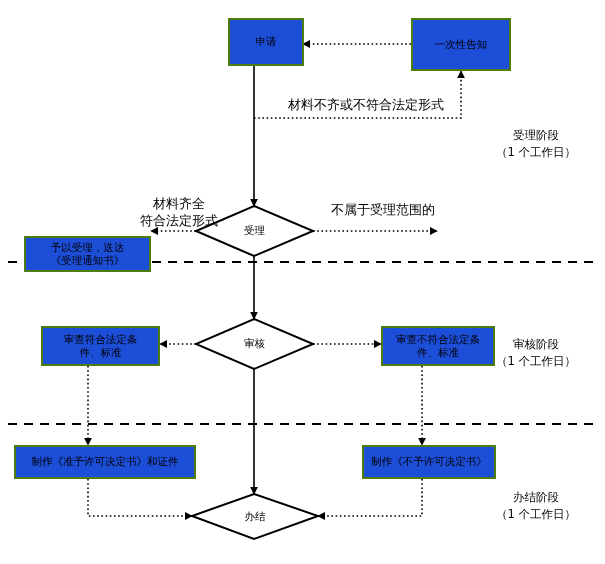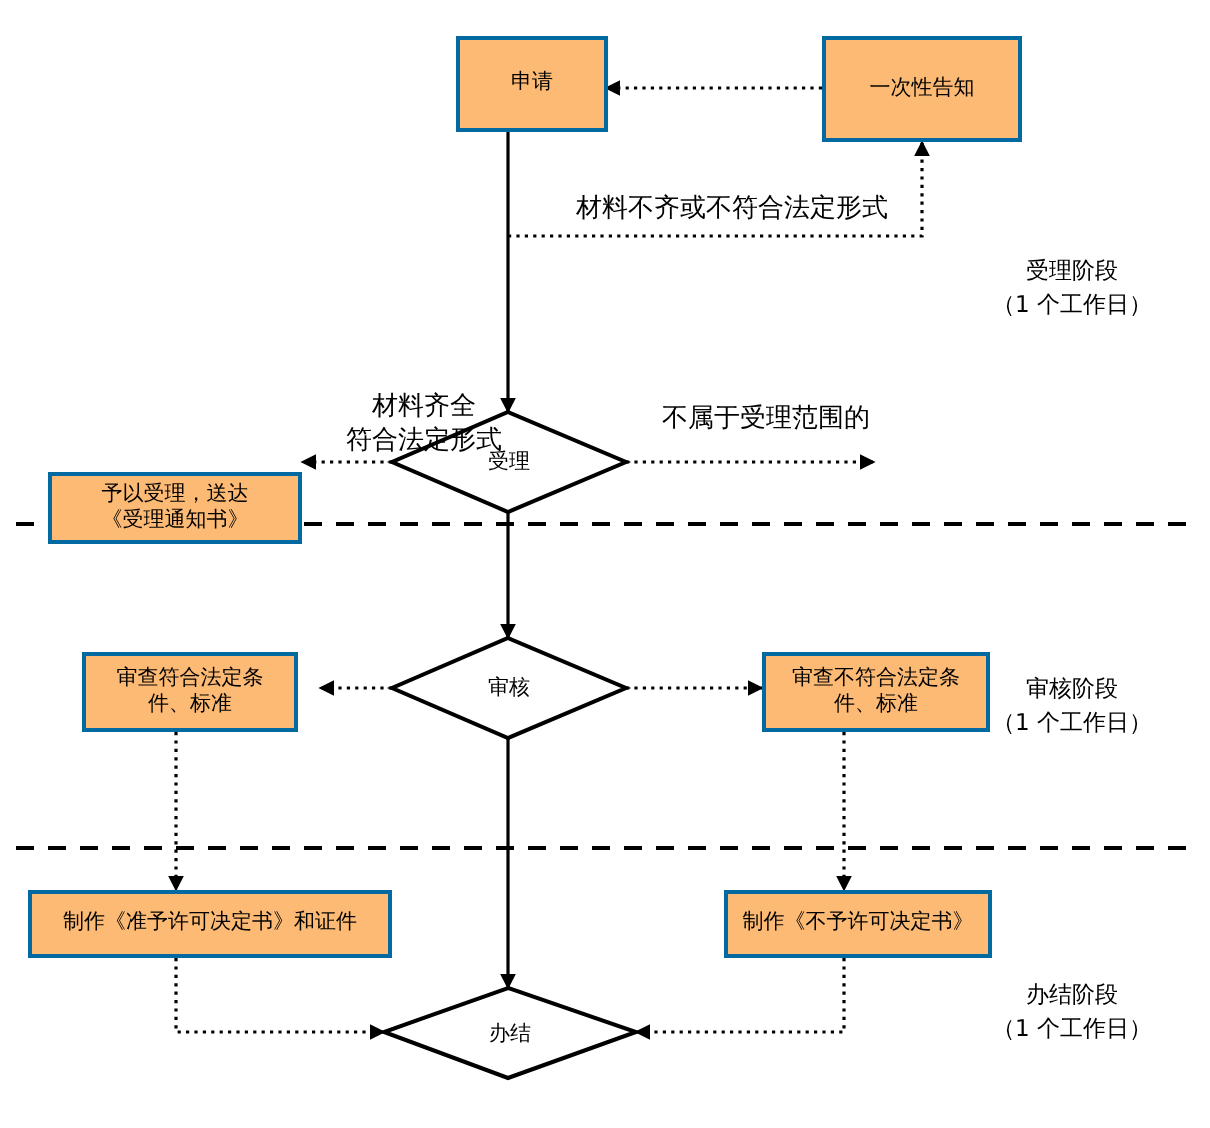--- a/index.html
+++ b/index.html
@@ -36,8 +36,8 @@
     z-index: 3;
   }
   .box {
-    border: 2px solid #0369a1;
-    background: #fdba74;
+    border: 2px solid #4d7c0f;
+    background: #1d4ed8;
     font-size: 10.5px;
     padding: 2px 3px;
   }

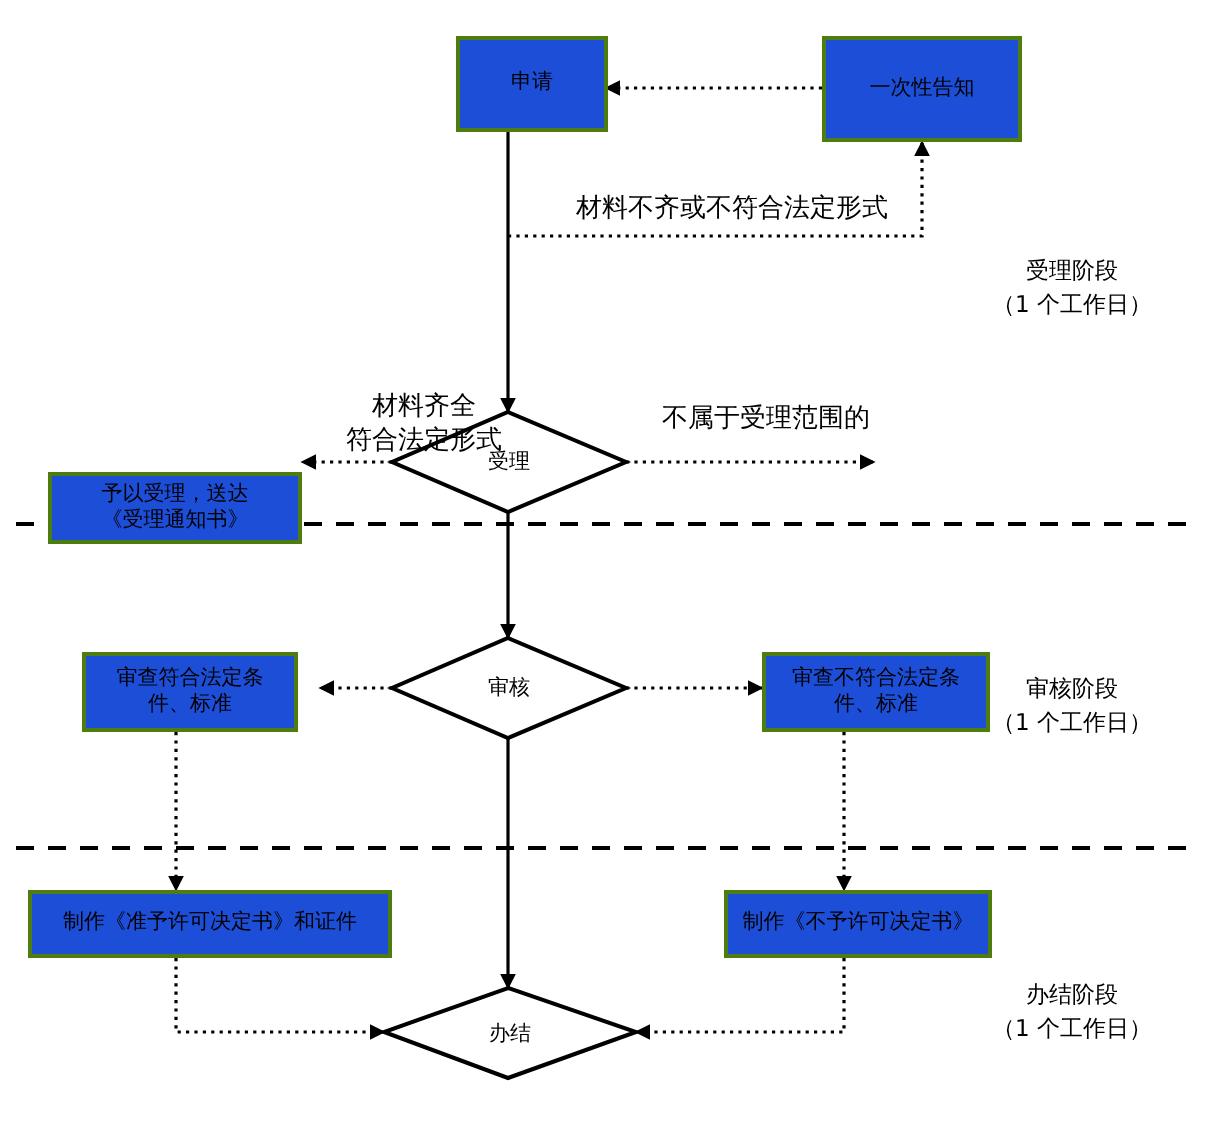--- a/index.html
+++ b/index.html
@@ -177,7 +177,7 @@
     <span>材料不齐或不符合法定形式</span>
   </div>
 
-  <div class="edge-label" style="left:140px; top:196px;margin-left:33px;">
+  <div class="edge-label" style="left:140px; top:196px;">
     <span class="sl-line" style="display:block;">材料齐全</span>
     <span class="sl-line" style="display:block;">符合法定形式</span>
   </div>

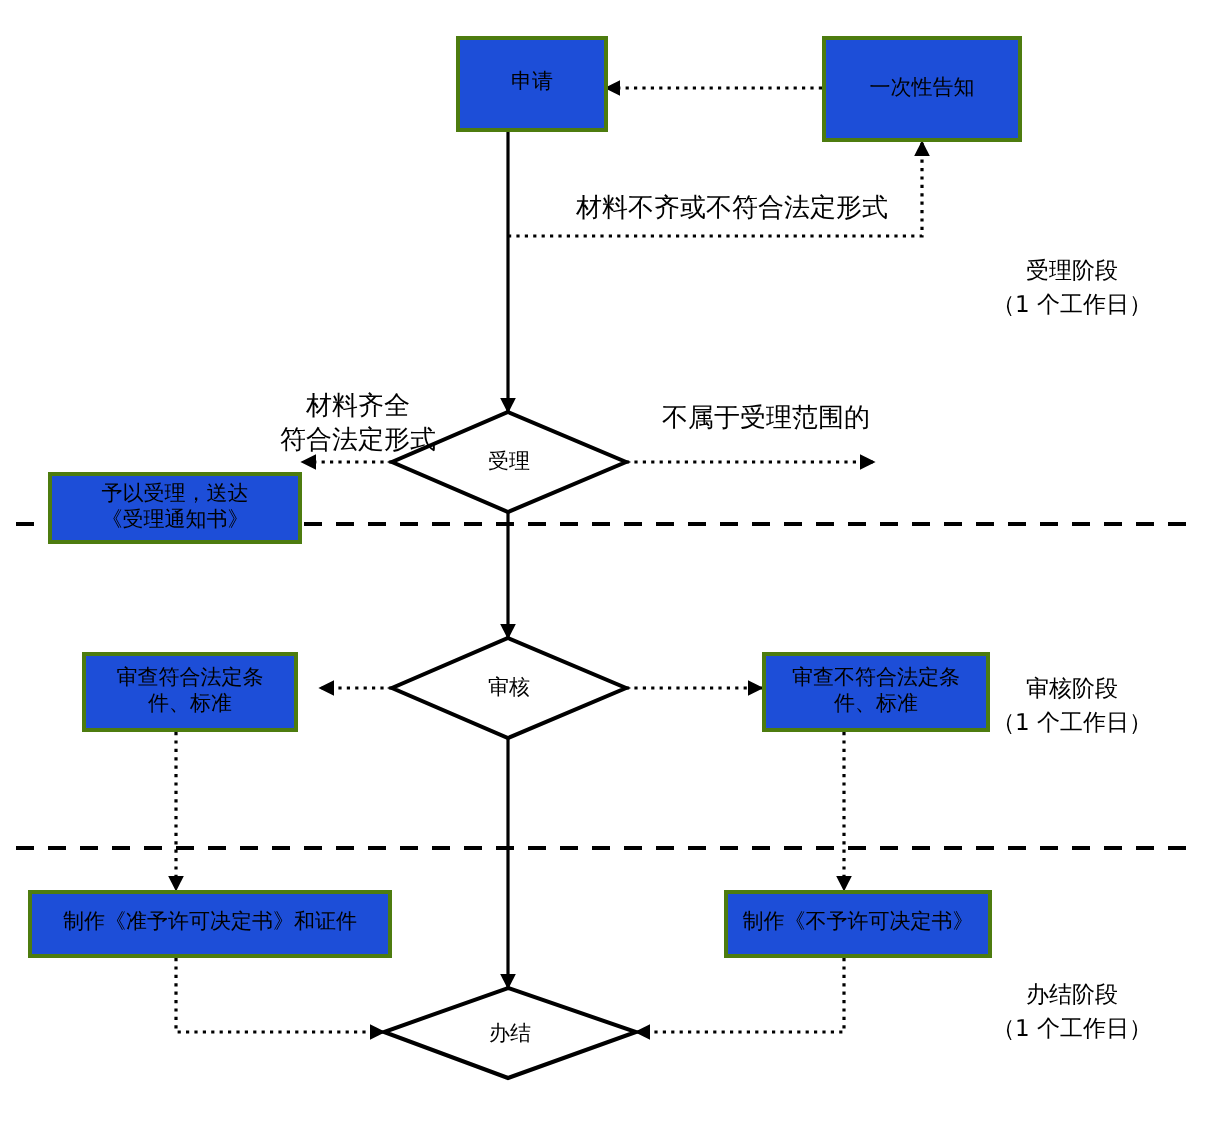--- a/index.html
+++ b/index.html
@@ -145,7 +145,7 @@
   </div>
 
 
-  <div class="node box" style="left:41px; top:326px; width:108px; height:40px; flex-direction:column;">
+  <div class="node box" style="left:41px; top:326px; width:119px; height:40px; flex-direction:column;">
     <span>审查符合法定条</span>
     <span>件、标准</span>
   </div>

